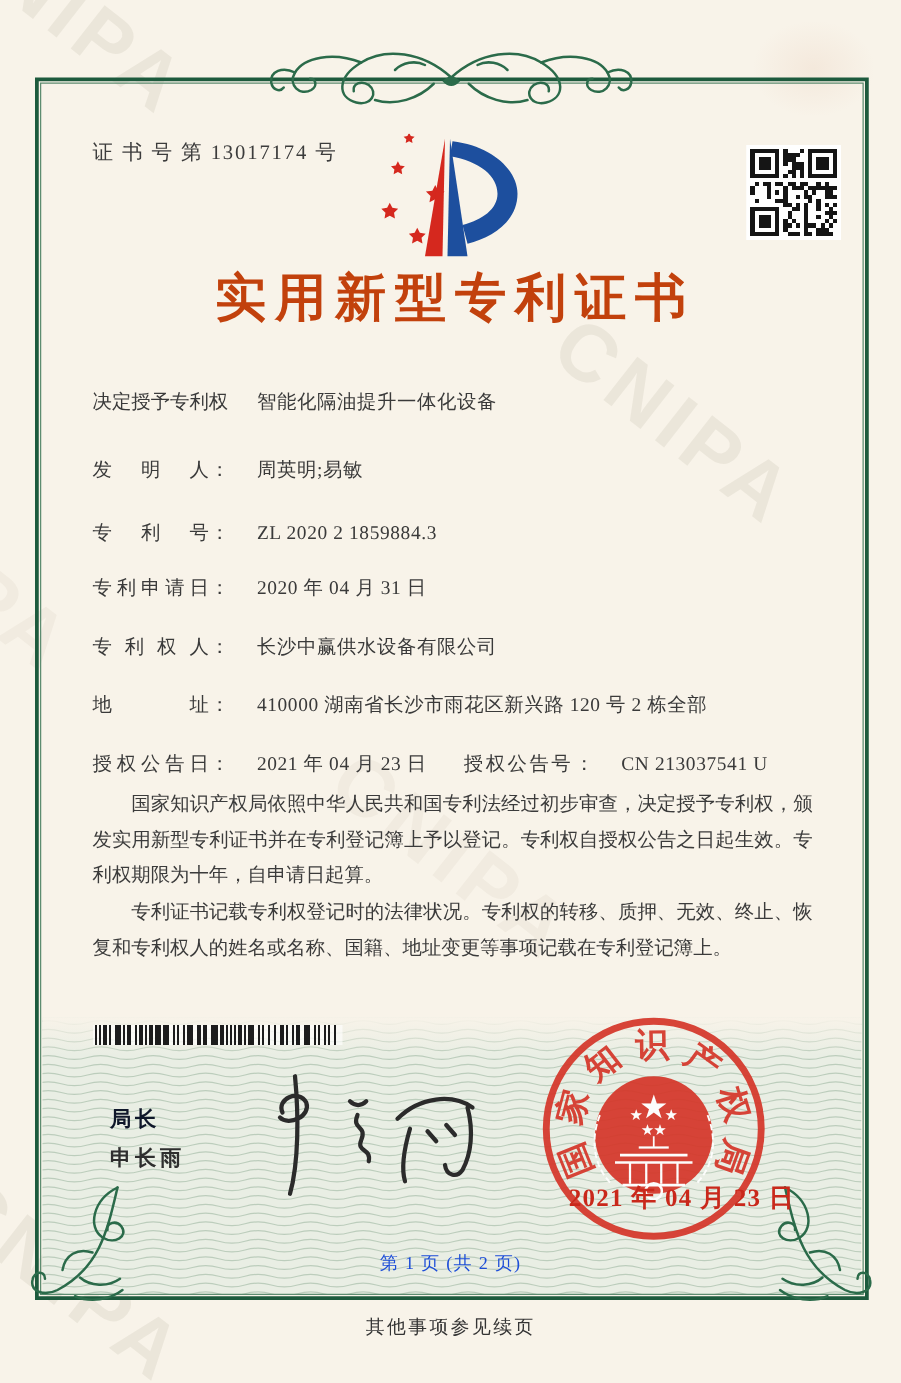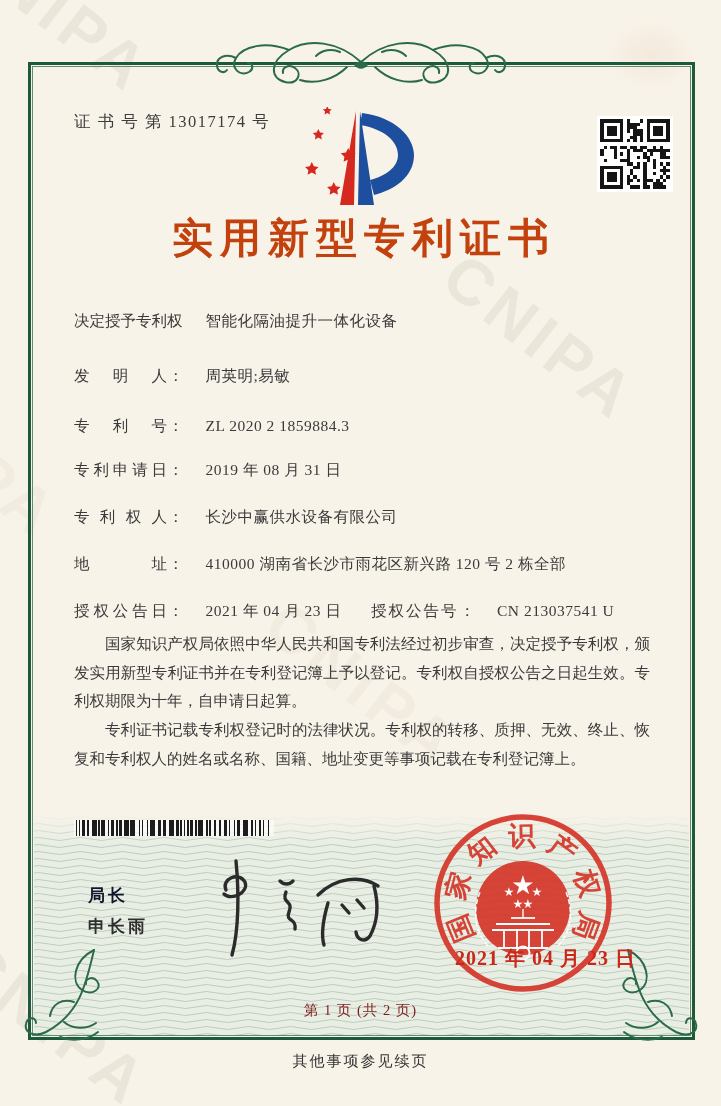--- a/index.html
+++ b/index.html
@@ -306,7 +306,7 @@
   <span class="flabel">专利号</span><span class="colon">：</span><span class="fval">ZL 2020 2 1859884.3</span>
 </div>
 <div class="abs z3 row" style="top:460px">
-  <span class="flabel">专利申请日</span><span class="colon">：</span><span class="fval">2019 年 08 月 31 日</span>
+  <span class="flabel">专利申请日</span><span class="colon">：</span><span class="fval">2020 年 04 月 31 日</span>
 </div>
 <div class="abs z3 row" style="top:507px">
   <span class="flabel">专利权人</span><span class="colon">：</span><span class="fval">长沙中赢供水设备有限公司</span>

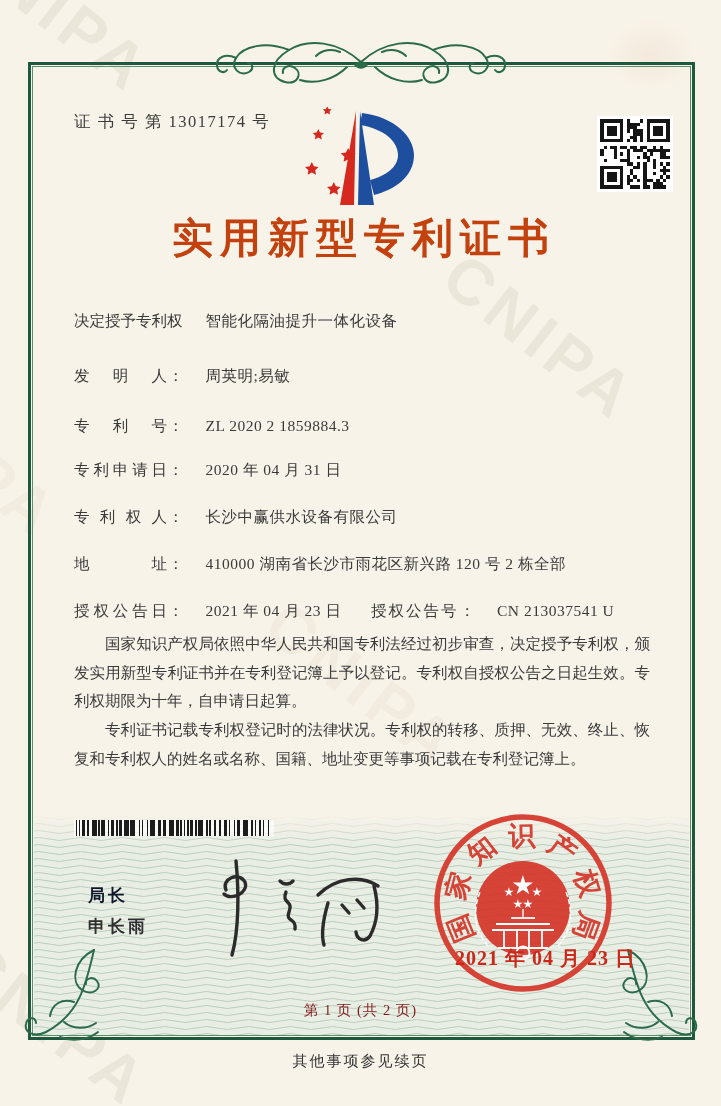--- a/index.html
+++ b/index.html
@@ -52,7 +52,7 @@
     letter-spacing:1px;z-index:5;white-space:nowrap;}
   
   .page-info{left:0;top:1001px;width:721px;text-align:center;font-size:14.5px;
-    color:#7f1d1d;z-index:3;letter-spacing:1px;}
+    color:#1d4ed8;z-index:3;letter-spacing:1px;}
   .cont-note{left:0;top:1052px;width:721px;text-align:center;font-size:15px;
     color:#343434;letter-spacing:2px;}
   svg{display:block;}

